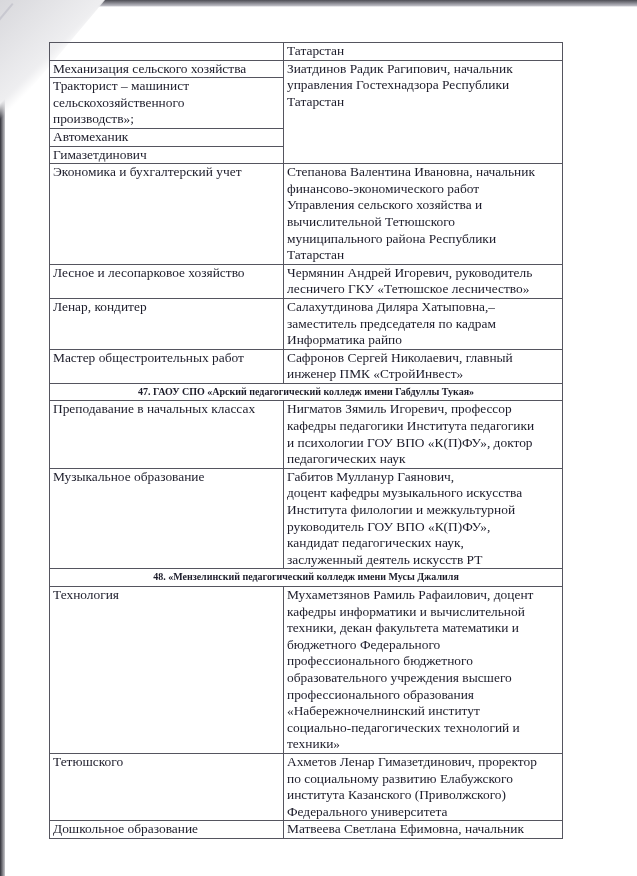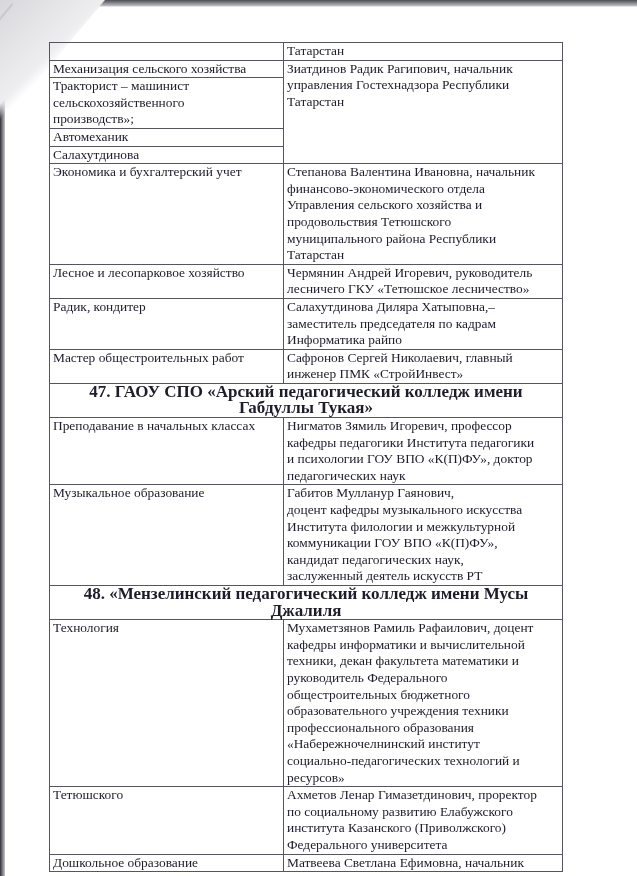--- a/index.html
+++ b/index.html
@@ -102,7 +102,7 @@
       <tr>
         <td>
           <div class="lines">
-            <span>Салахутдинова</span>
+            <span>Гимазетдинович</span>
           </div>
         </td>
       </tr>

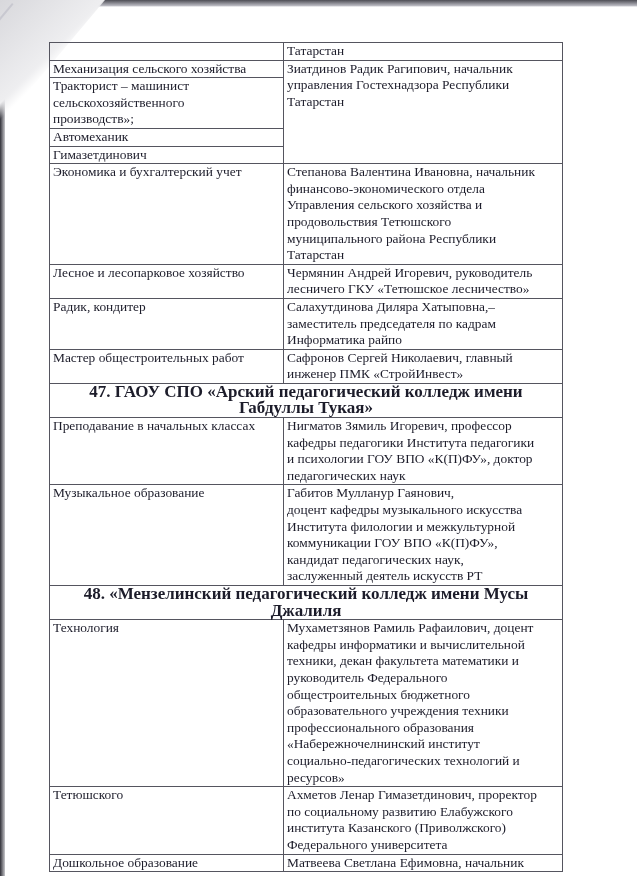--- a/index.html
+++ b/index.html
@@ -115,7 +115,7 @@
         <td>
           <div class="lines">
             <span>Степанова  Валентина Ивановна, начальник</span>
-            <span>финансово-экономического отдела</span>
+            <span>финансово-экономического работ</span>
             <span>Управления сельского хозяйства и</span>
             <span>продовольствия Тетюшского</span>
             <span>муниципального района Республики</span>

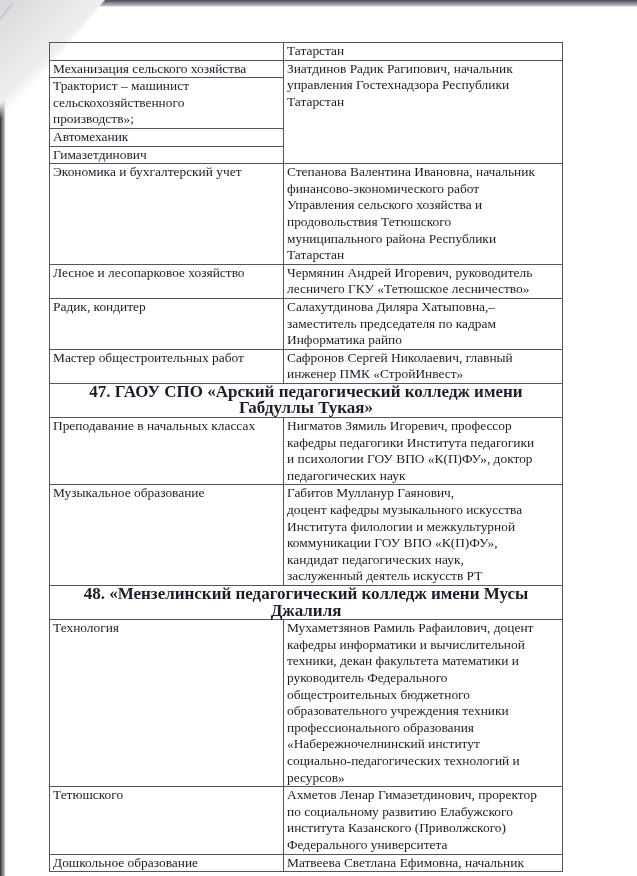--- a/index.html
+++ b/index.html
@@ -117,7 +117,7 @@
             <span>Степанова  Валентина Ивановна, начальник</span>
             <span>финансово-экономического работ</span>
             <span>Управления сельского хозяйства и</span>
-            <span>продовольствия Тетюшского</span>
+            <span>вычислительной Тетюшского</span>
             <span>муниципального района Республики</span>
             <span>Татарстан</span>
           </div>

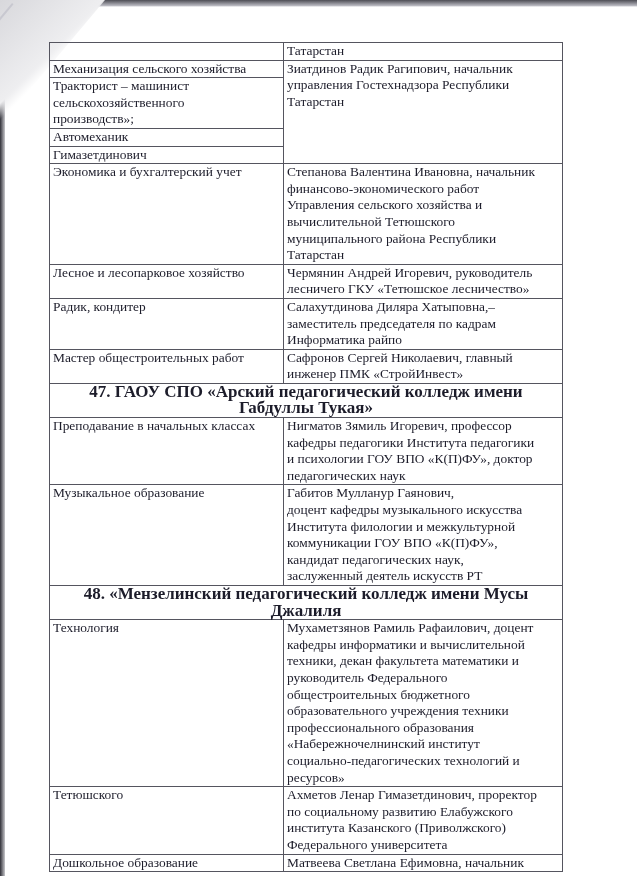--- a/index.html
+++ b/index.html
@@ -139,7 +139,7 @@
       <tr>
         <td>
           <div class="lines">
-            <span>Радик, кондитер</span>
+            <span>Ленар, кондитер</span>
           </div>
         </td>
         <td>

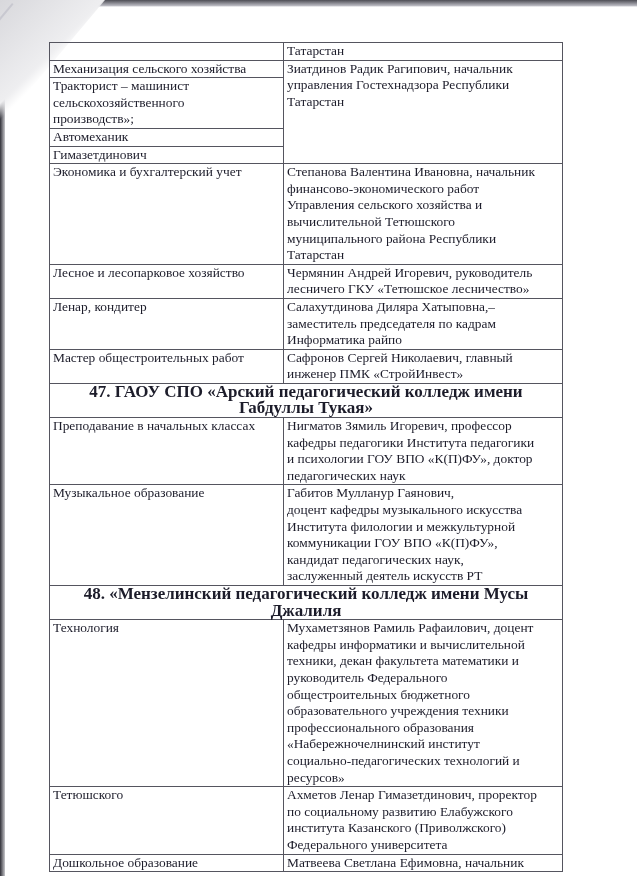--- a/index.html
+++ b/index.html
@@ -38,7 +38,7 @@
   col.c1 { width: 234px; }
   col.c2 { width: 279px; }
   td.section {
-    text-align: center; font-weight: bold; font-size: 17px;
+    text-align: center; font-weight: bold; font-size: 10px;
     padding: 0 2px;
   }
   .lines span { display: block; white-space: nowrap; }

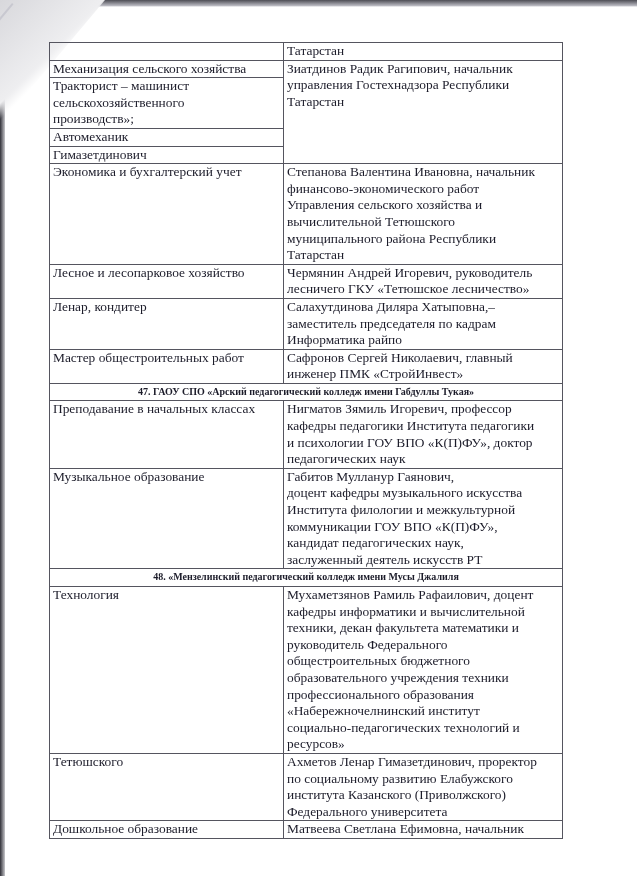--- a/index.html
+++ b/index.html
@@ -192,7 +192,7 @@
             <span>Габитов Мулланур Гаянович,</span>
             <span>доцент кафедры музыкального искусства</span>
             <span>Института филологии и межкультурной</span>
-            <span>коммуникации ГОУ ВПО «К(П)ФУ»,</span>
+            <span>руководитель ГОУ ВПО «К(П)ФУ»,</span>
             <span>кандидат педагогических наук,</span>
             <span>заслуженный деятель искусств РТ</span>
           </div>

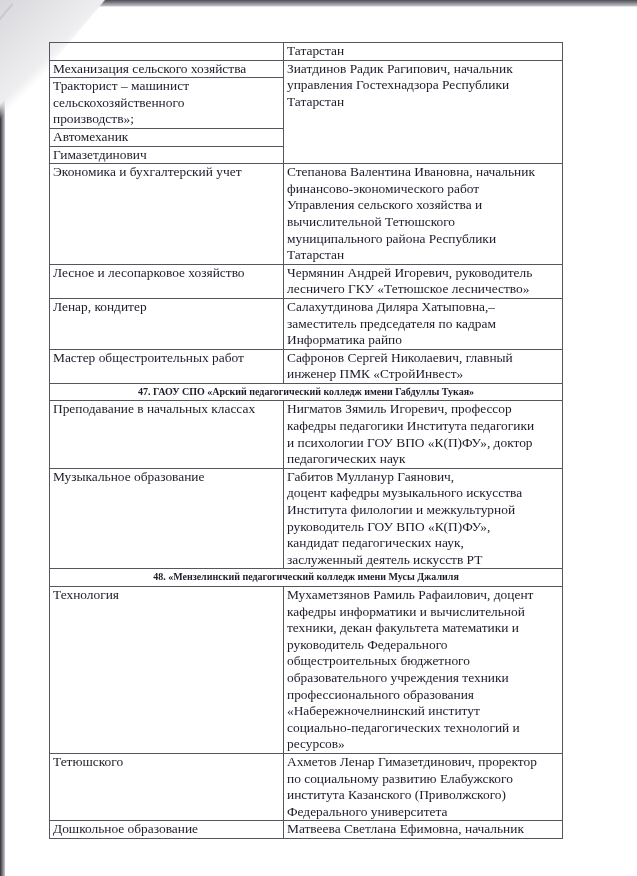--- a/index.html
+++ b/index.html
@@ -212,7 +212,7 @@
             <span>Мухаметзянов Рамиль Рафаилович, доцент</span>
             <span>кафедры информатики и вычислительной</span>
             <span>техники, декан факультета математики и</span>
-            <span>руководитель Федерального</span>
+            <span>бюджетного Федерального</span>
             <span>общестроительных бюджетного</span>
             <span>образовательного учреждения техники</span>
             <span>профессионального образования</span>

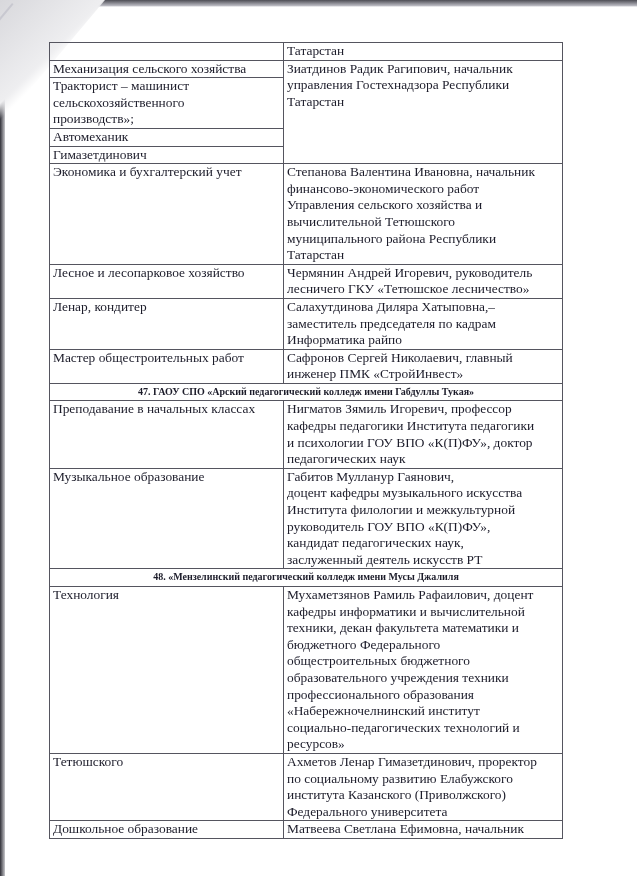--- a/index.html
+++ b/index.html
@@ -213,7 +213,7 @@
             <span>кафедры информатики и вычислительной</span>
             <span>техники, декан факультета математики и</span>
             <span>бюджетного Федерального</span>
-            <span>общестроительных бюджетного</span>
+            <span>профессионального бюджетного</span>
             <span>образовательного учреждения техники</span>
             <span>профессионального образования</span>
             <span>«Набережночелнинский институт</span>

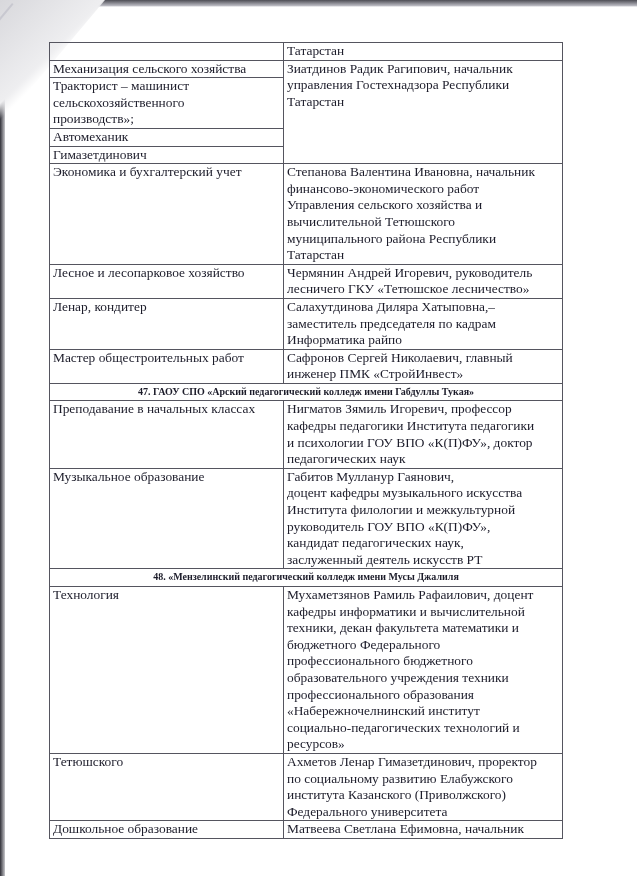--- a/index.html
+++ b/index.html
@@ -214,7 +214,7 @@
             <span>техники, декан факультета математики и</span>
             <span>бюджетного Федерального</span>
             <span>профессионального бюджетного</span>
-            <span>образовательного учреждения техники</span>
+            <span>образовательного учреждения высшего</span>
             <span>профессионального образования</span>
             <span>«Набережночелнинский институт</span>
             <span>социально-педагогических технологий и</span>

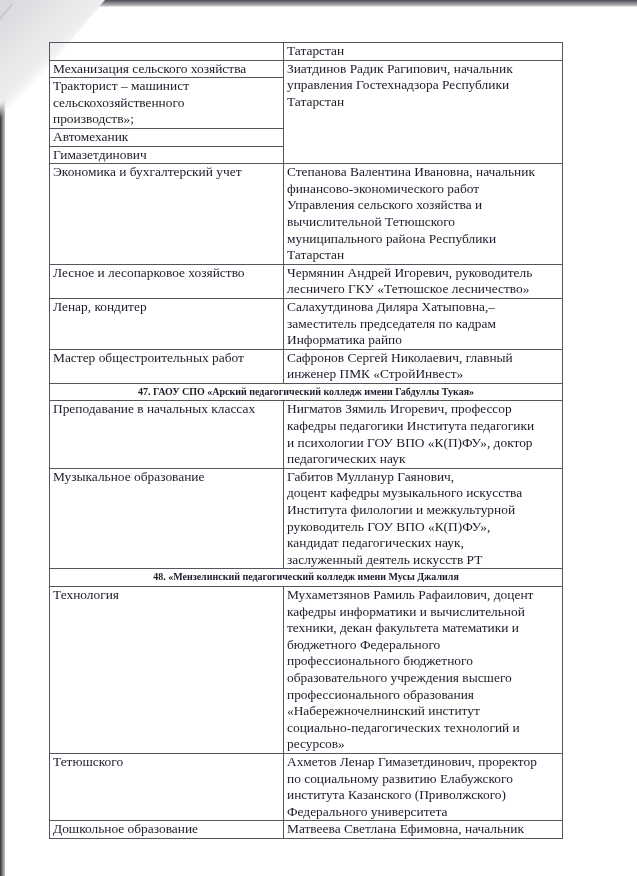--- a/index.html
+++ b/index.html
@@ -218,7 +218,7 @@
             <span>профессионального образования</span>
             <span>«Набережночелнинский институт</span>
             <span>социально-педагогических технологий и</span>
-            <span>ресурсов»</span>
+            <span>техники»</span>
           </div>
         </td>
       </tr>

